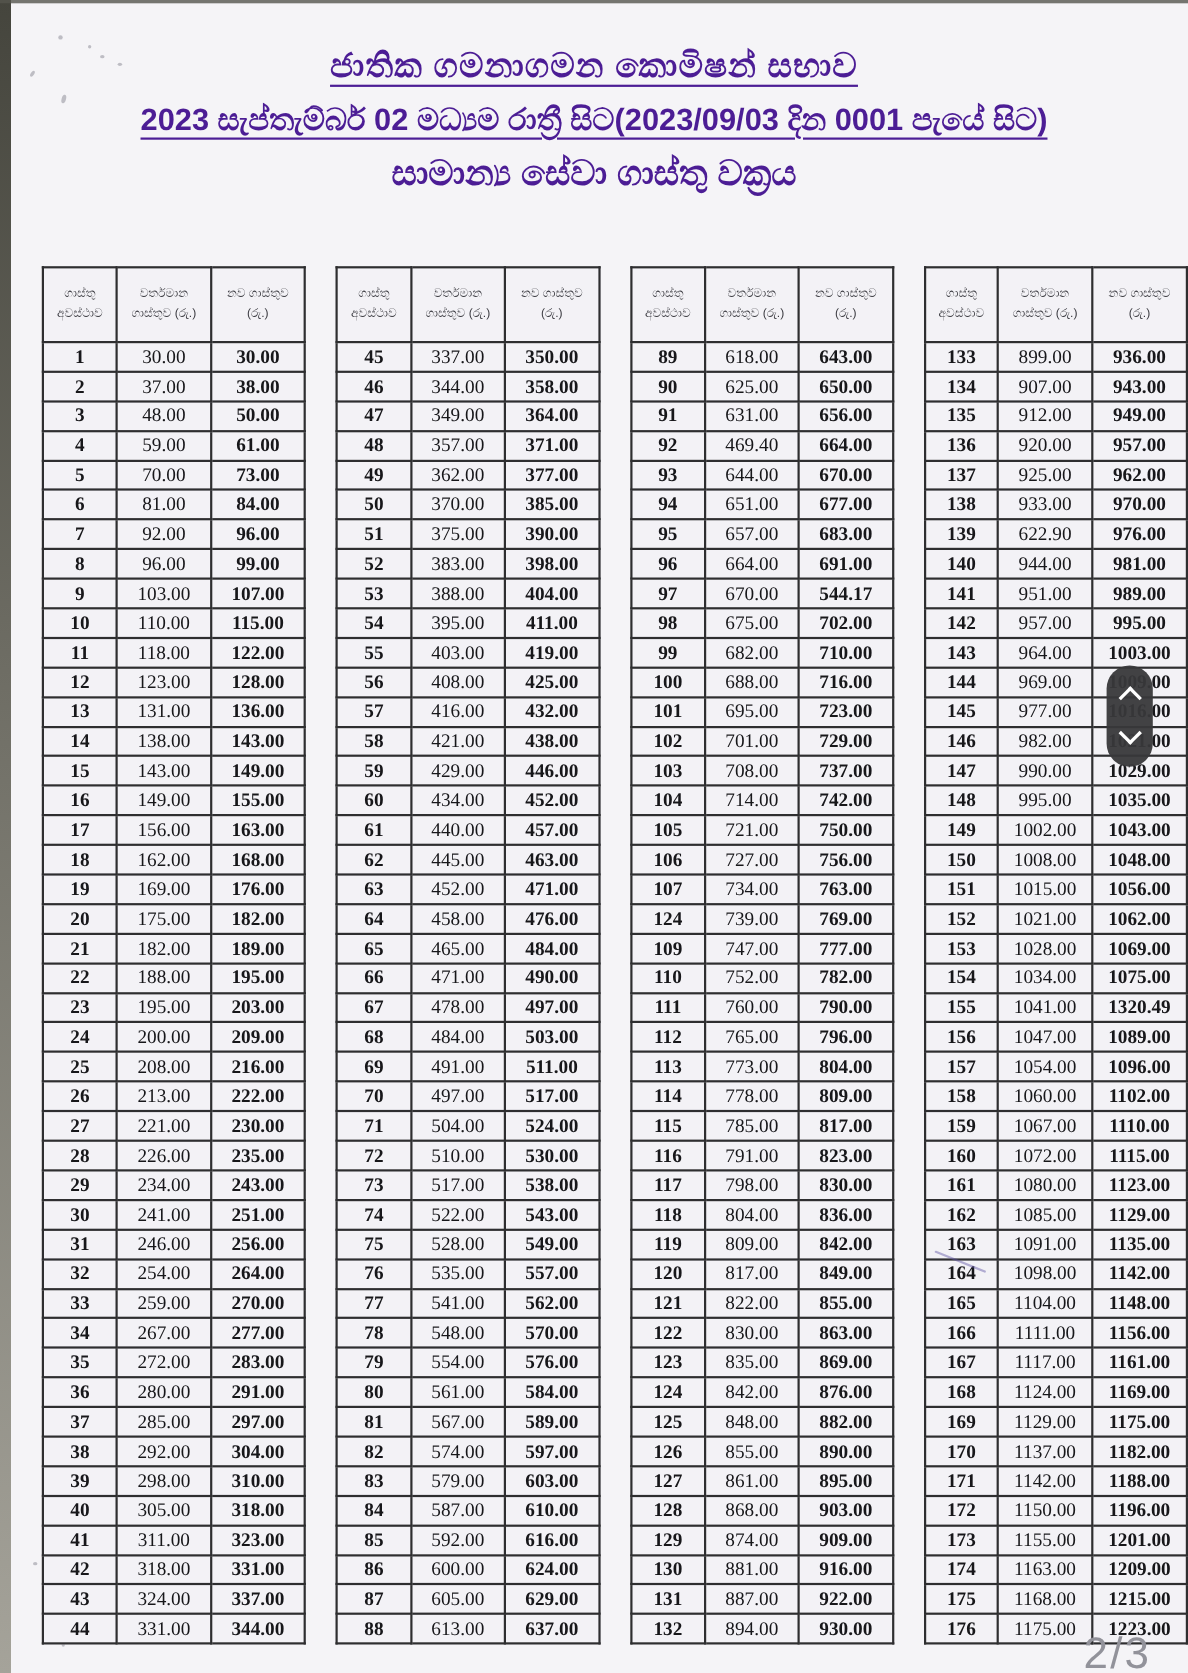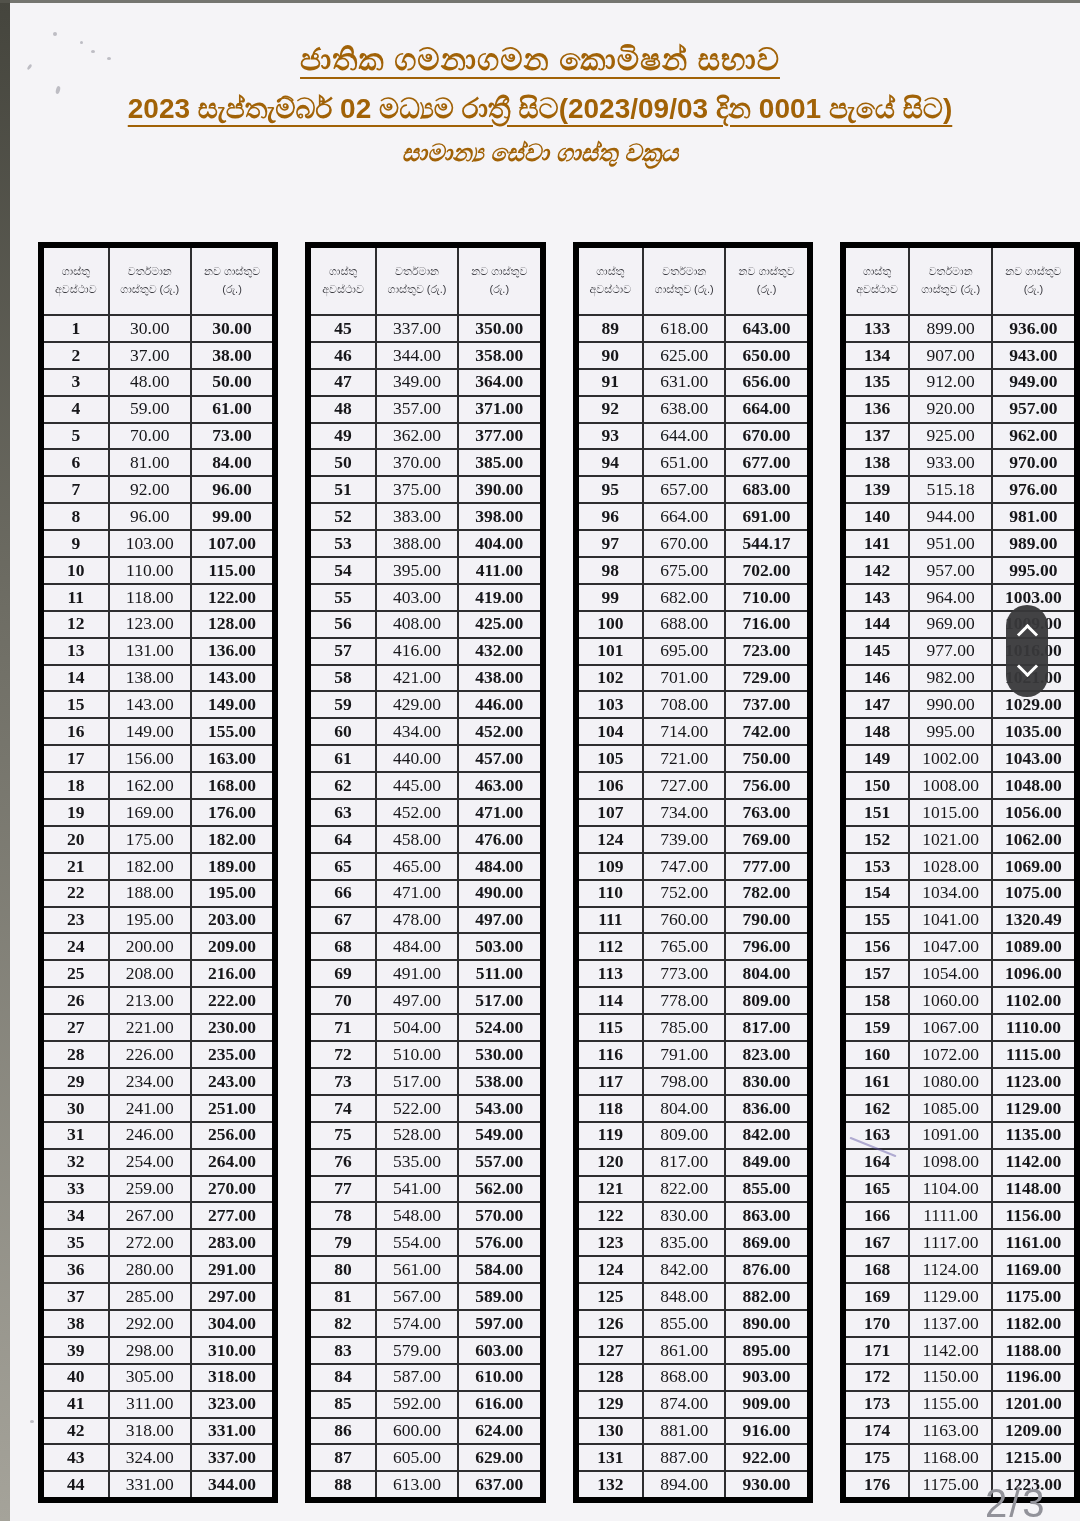--- a/index.html
+++ b/index.html
@@ -19,7 +19,7 @@
   }
   .titles {
     position:absolute; left:0; top:42px; width:1080px;
-    text-align:center; color:#a16207;
+    text-align:center; color:#4c1d95;
     font-family:"Liberation Sans", sans-serif;
   }
   .t-line { font-weight:bold; text-decoration:underline; text-underline-offset:7px; text-decoration-thickness:2px; }

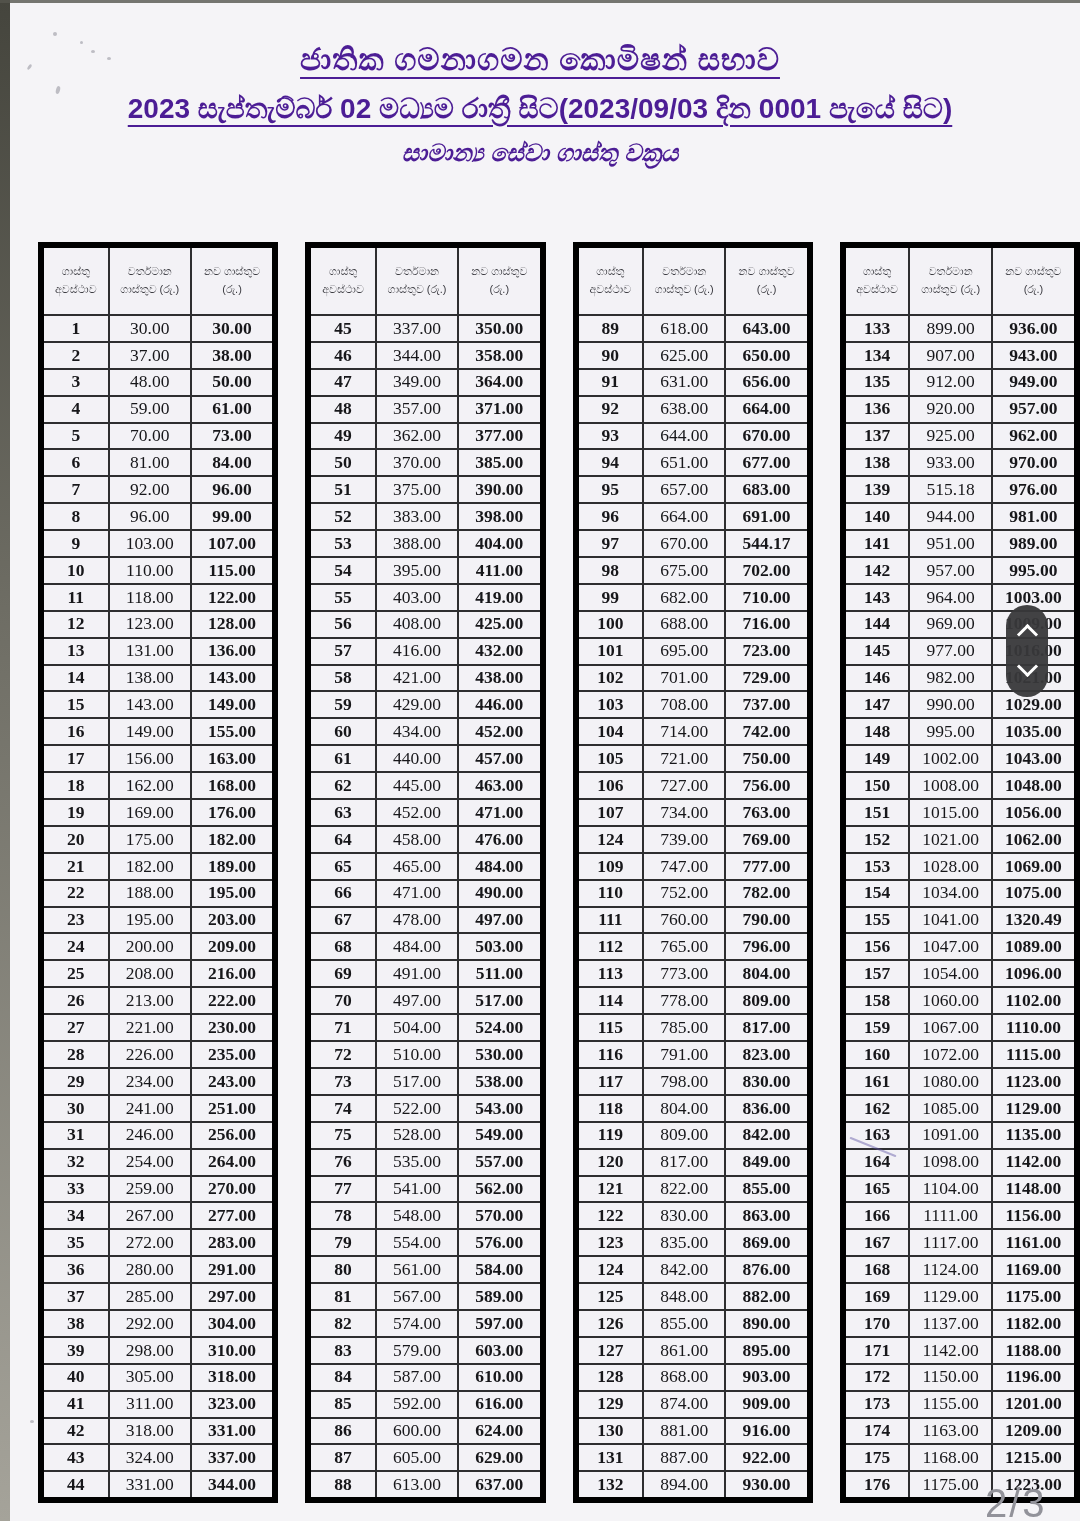--- a/index.html
+++ b/index.html
@@ -26,7 +26,7 @@
   .t1 { font-size:31px; letter-spacing:1px; }
   .t2 { font-size:26px; margin-top:19px; }
   .t3 { font-size:28px; margin-top:15px; }
-  .t4 { font-size:24px; margin-top:13px; font-weight:bold; text-decoration:none;font-style:italic; }
+  .t4 { font-size:32px; margin-top:13px; font-weight:bold; text-decoration:none; }
 
   .tables-wrap {
     position:absolute; left:38px; top:242px;

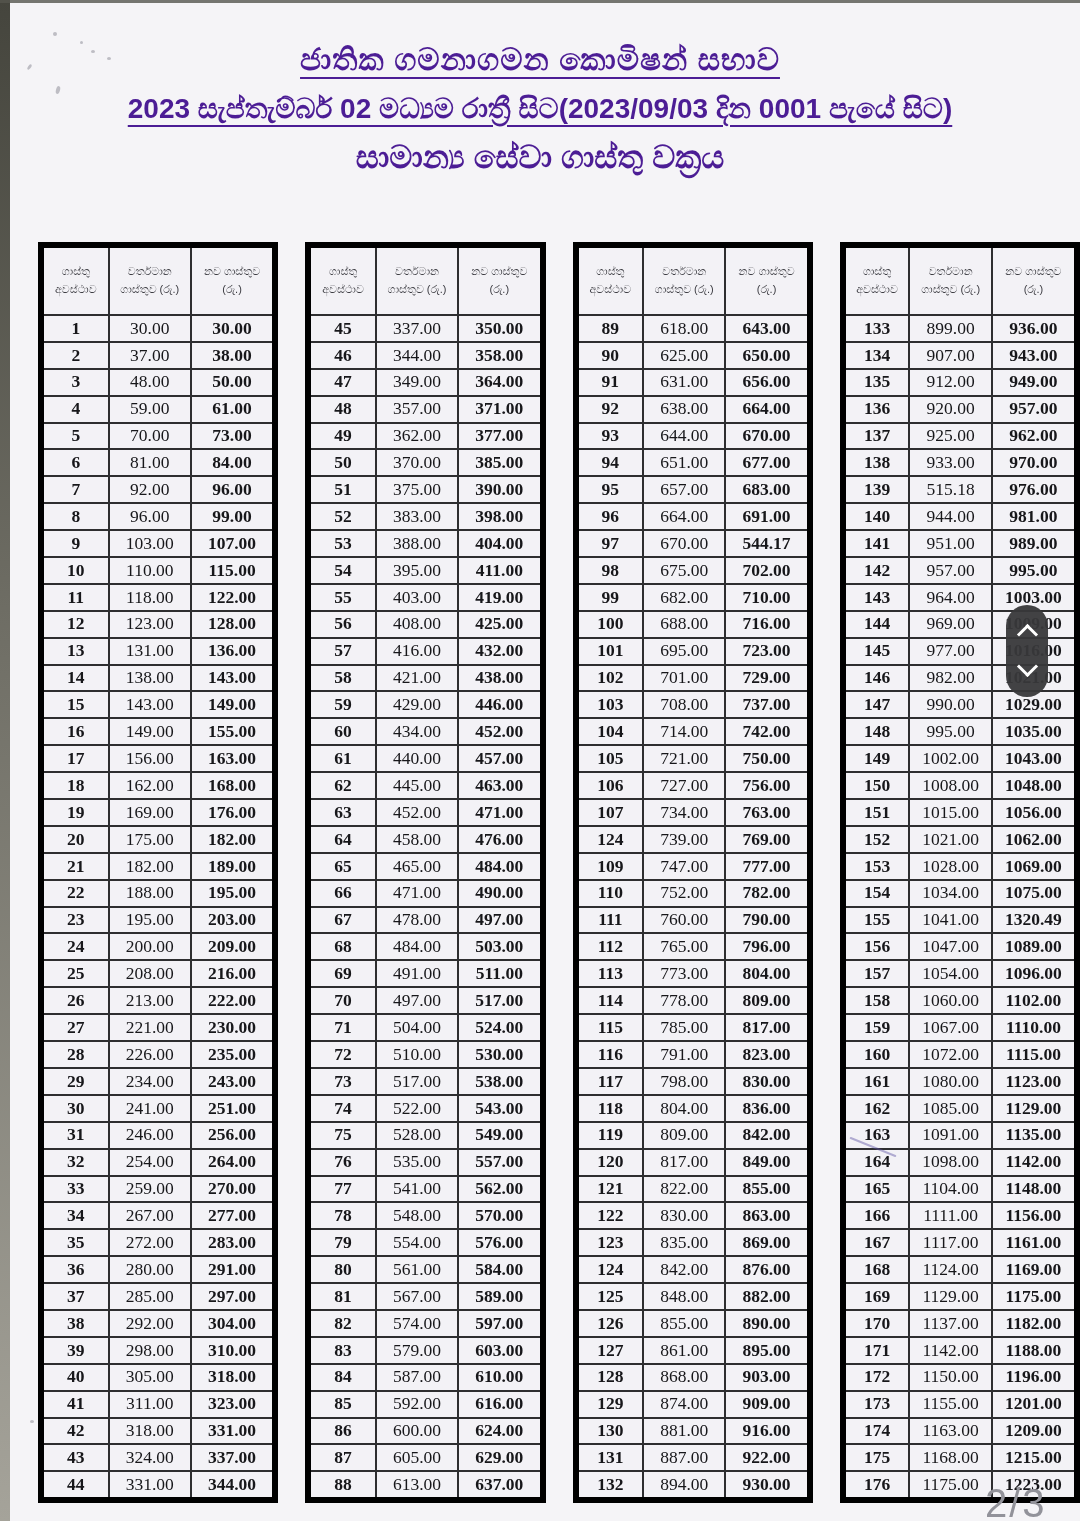--- a/index.html
+++ b/index.html
@@ -34,7 +34,7 @@
   }
   table.fare-table {
     border-collapse:collapse;
-    border:6px solid #000000;
+    border:1px solid #000000;
     background:#f3f2f6;
     table-layout:fixed;
   }

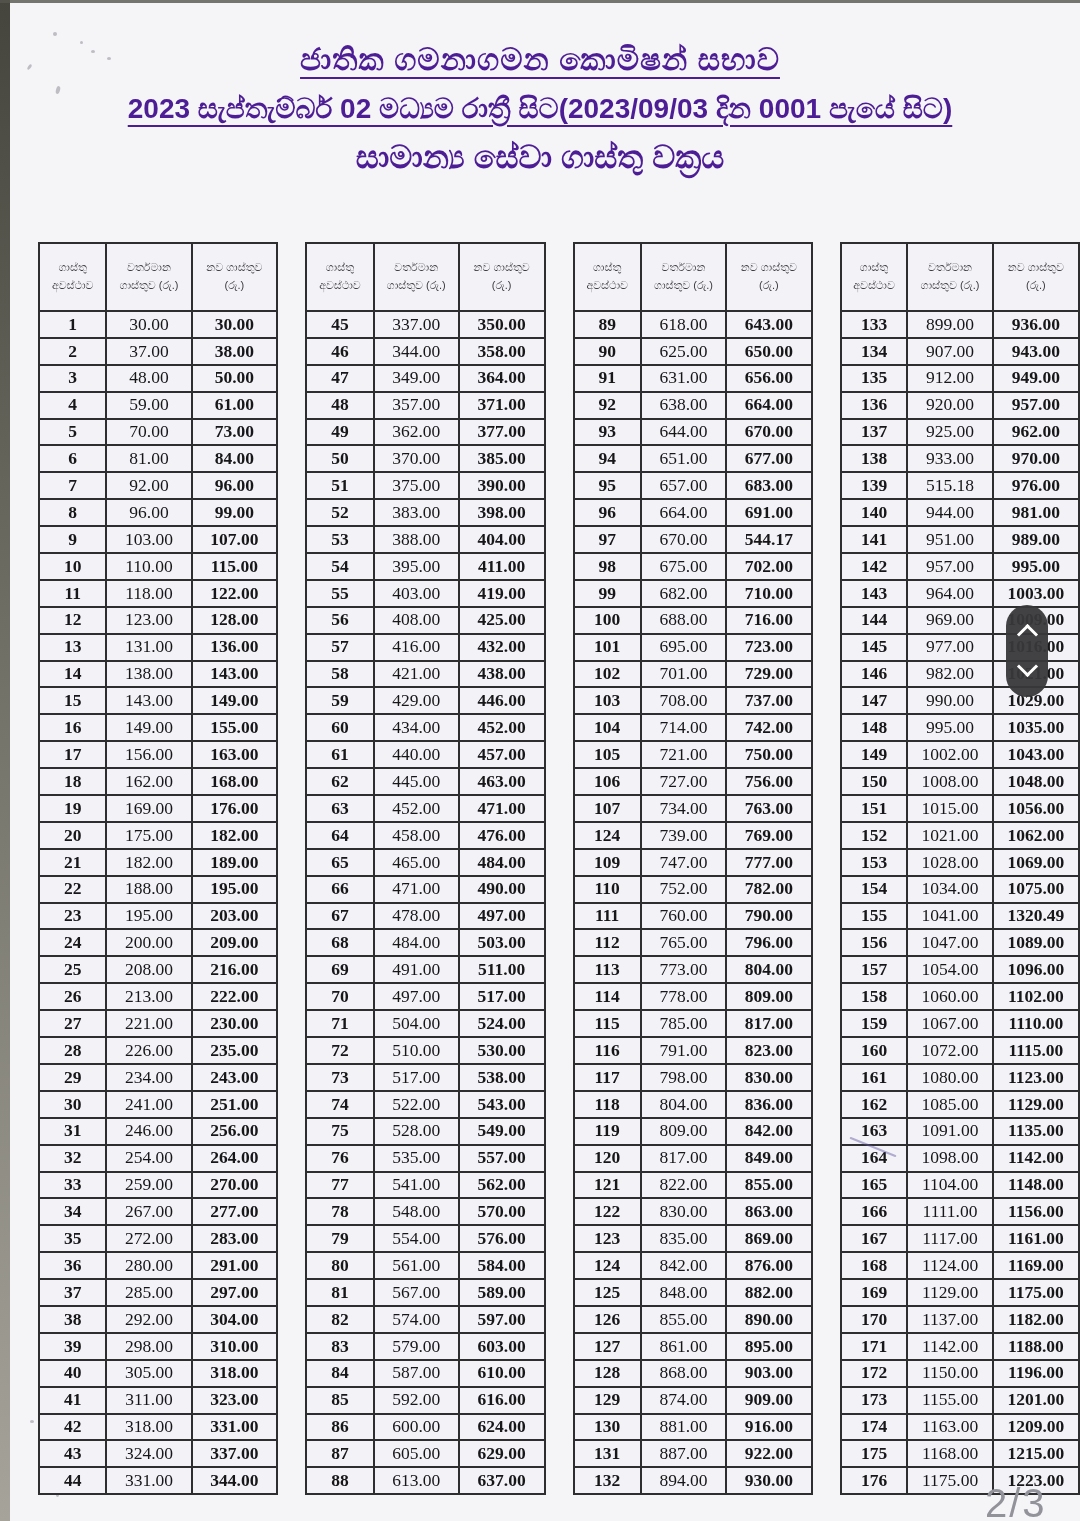--- a/index.html
+++ b/index.html
@@ -608,7 +608,7 @@
         </tr>
         <tr>
           <td class="c-stage">92</td>
-          <td class="c-current">638.00</td>
+          <td class="c-current">469.40</td>
           <td class="c-new">664.00</td>
         </tr>
         <tr>

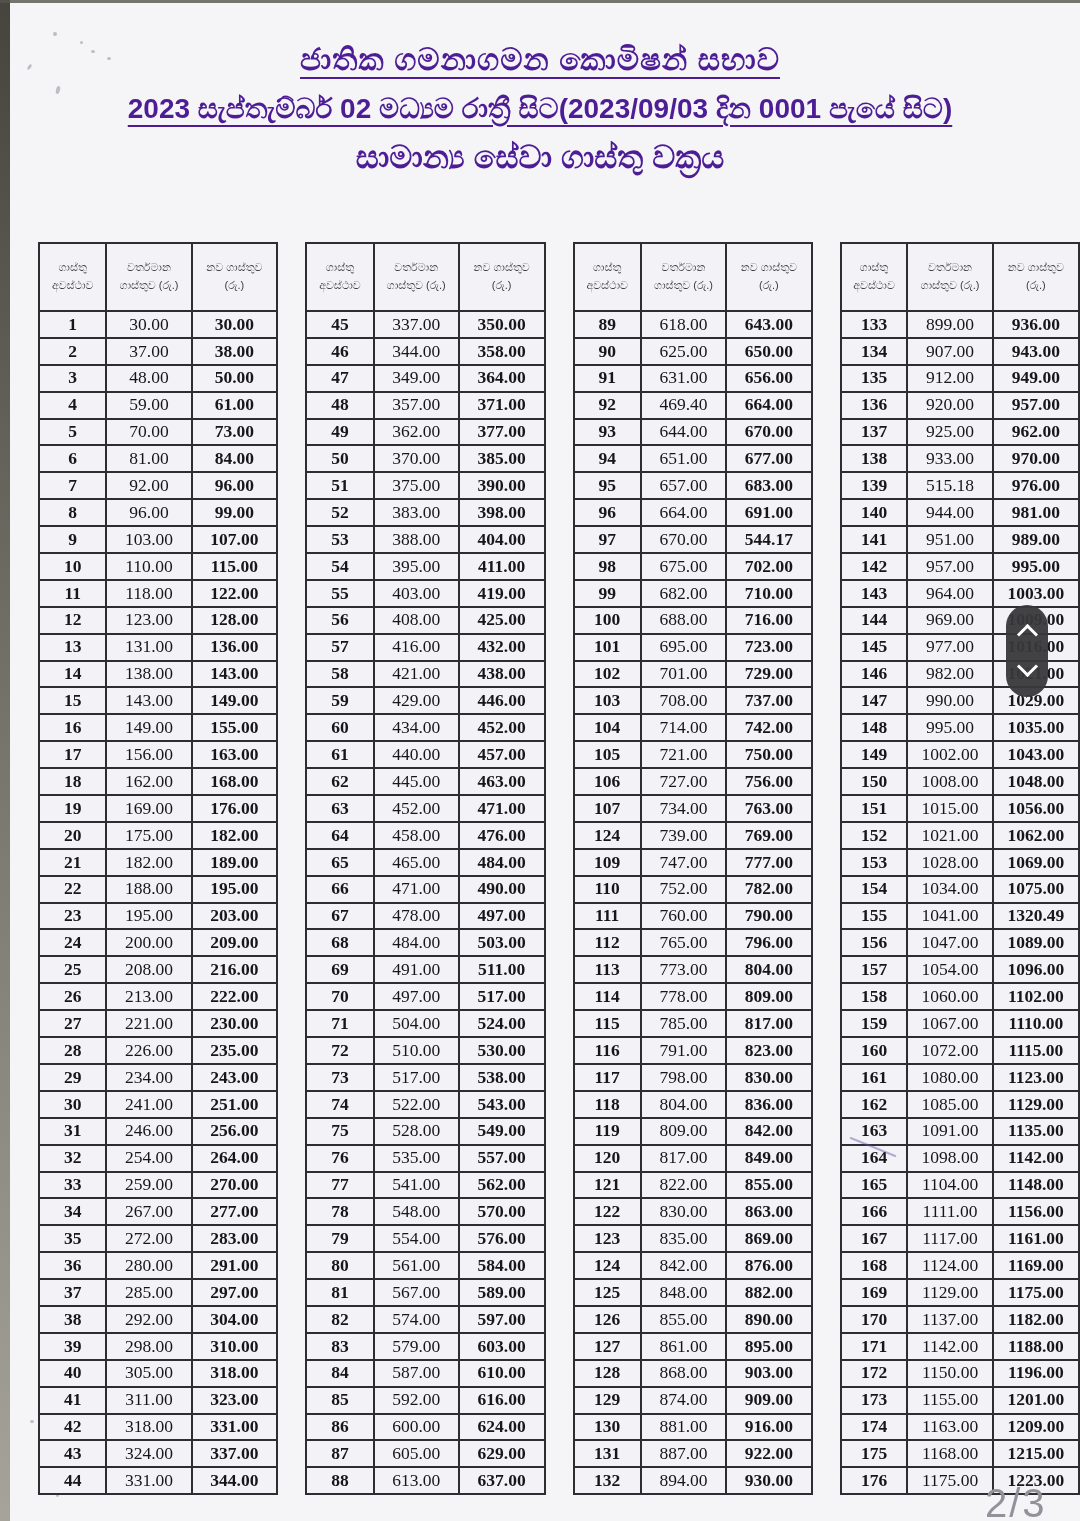--- a/index.html
+++ b/index.html
@@ -855,7 +855,7 @@
         </tr>
         <tr>
           <td class="c-stage">139</td>
-          <td class="c-current">515.18</td>
+          <td class="c-current">622.90</td>
           <td class="c-new">976.00</td>
         </tr>
         <tr>

